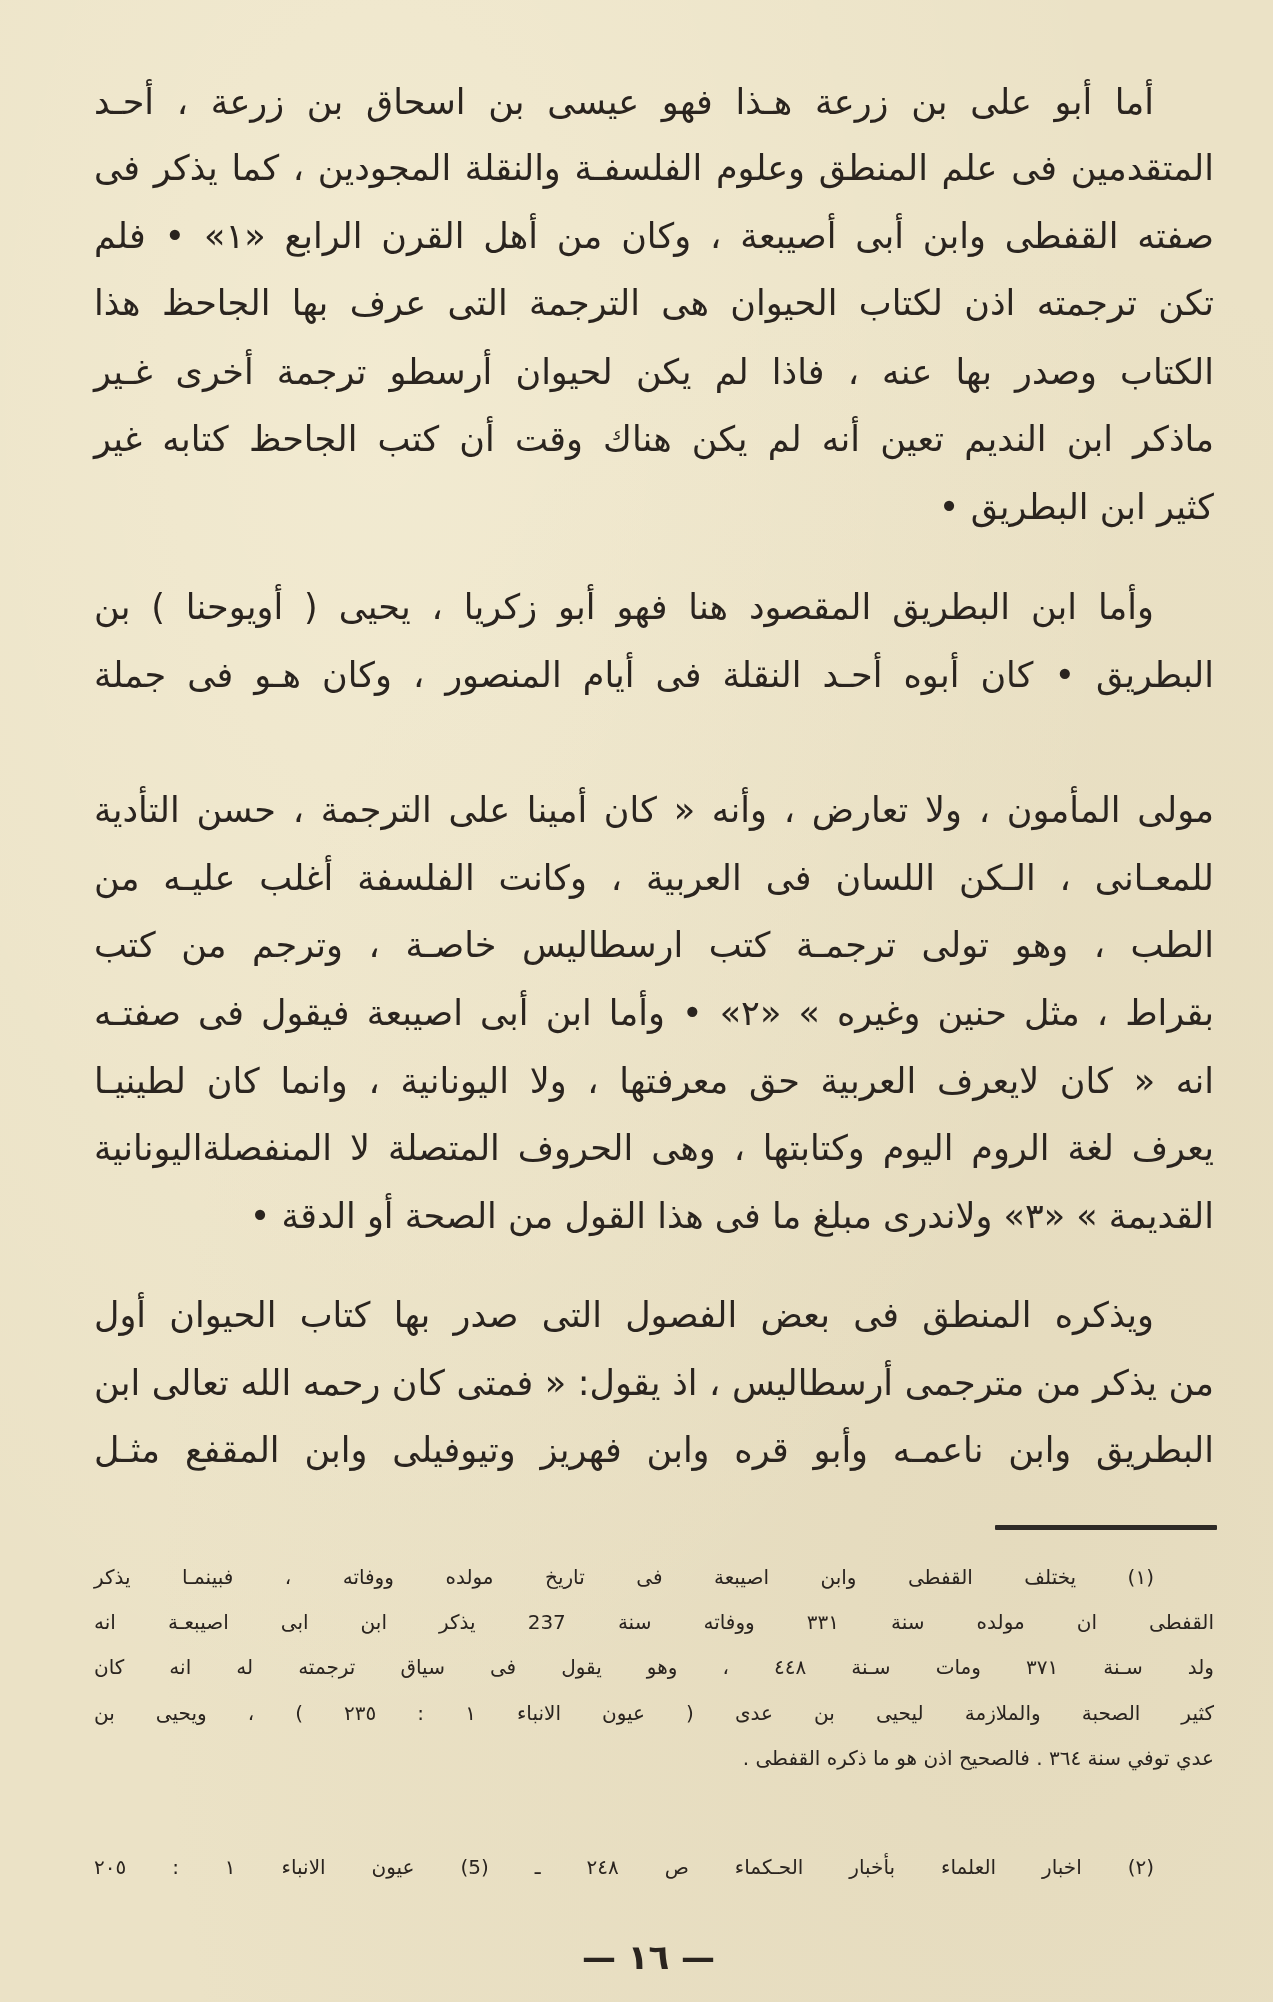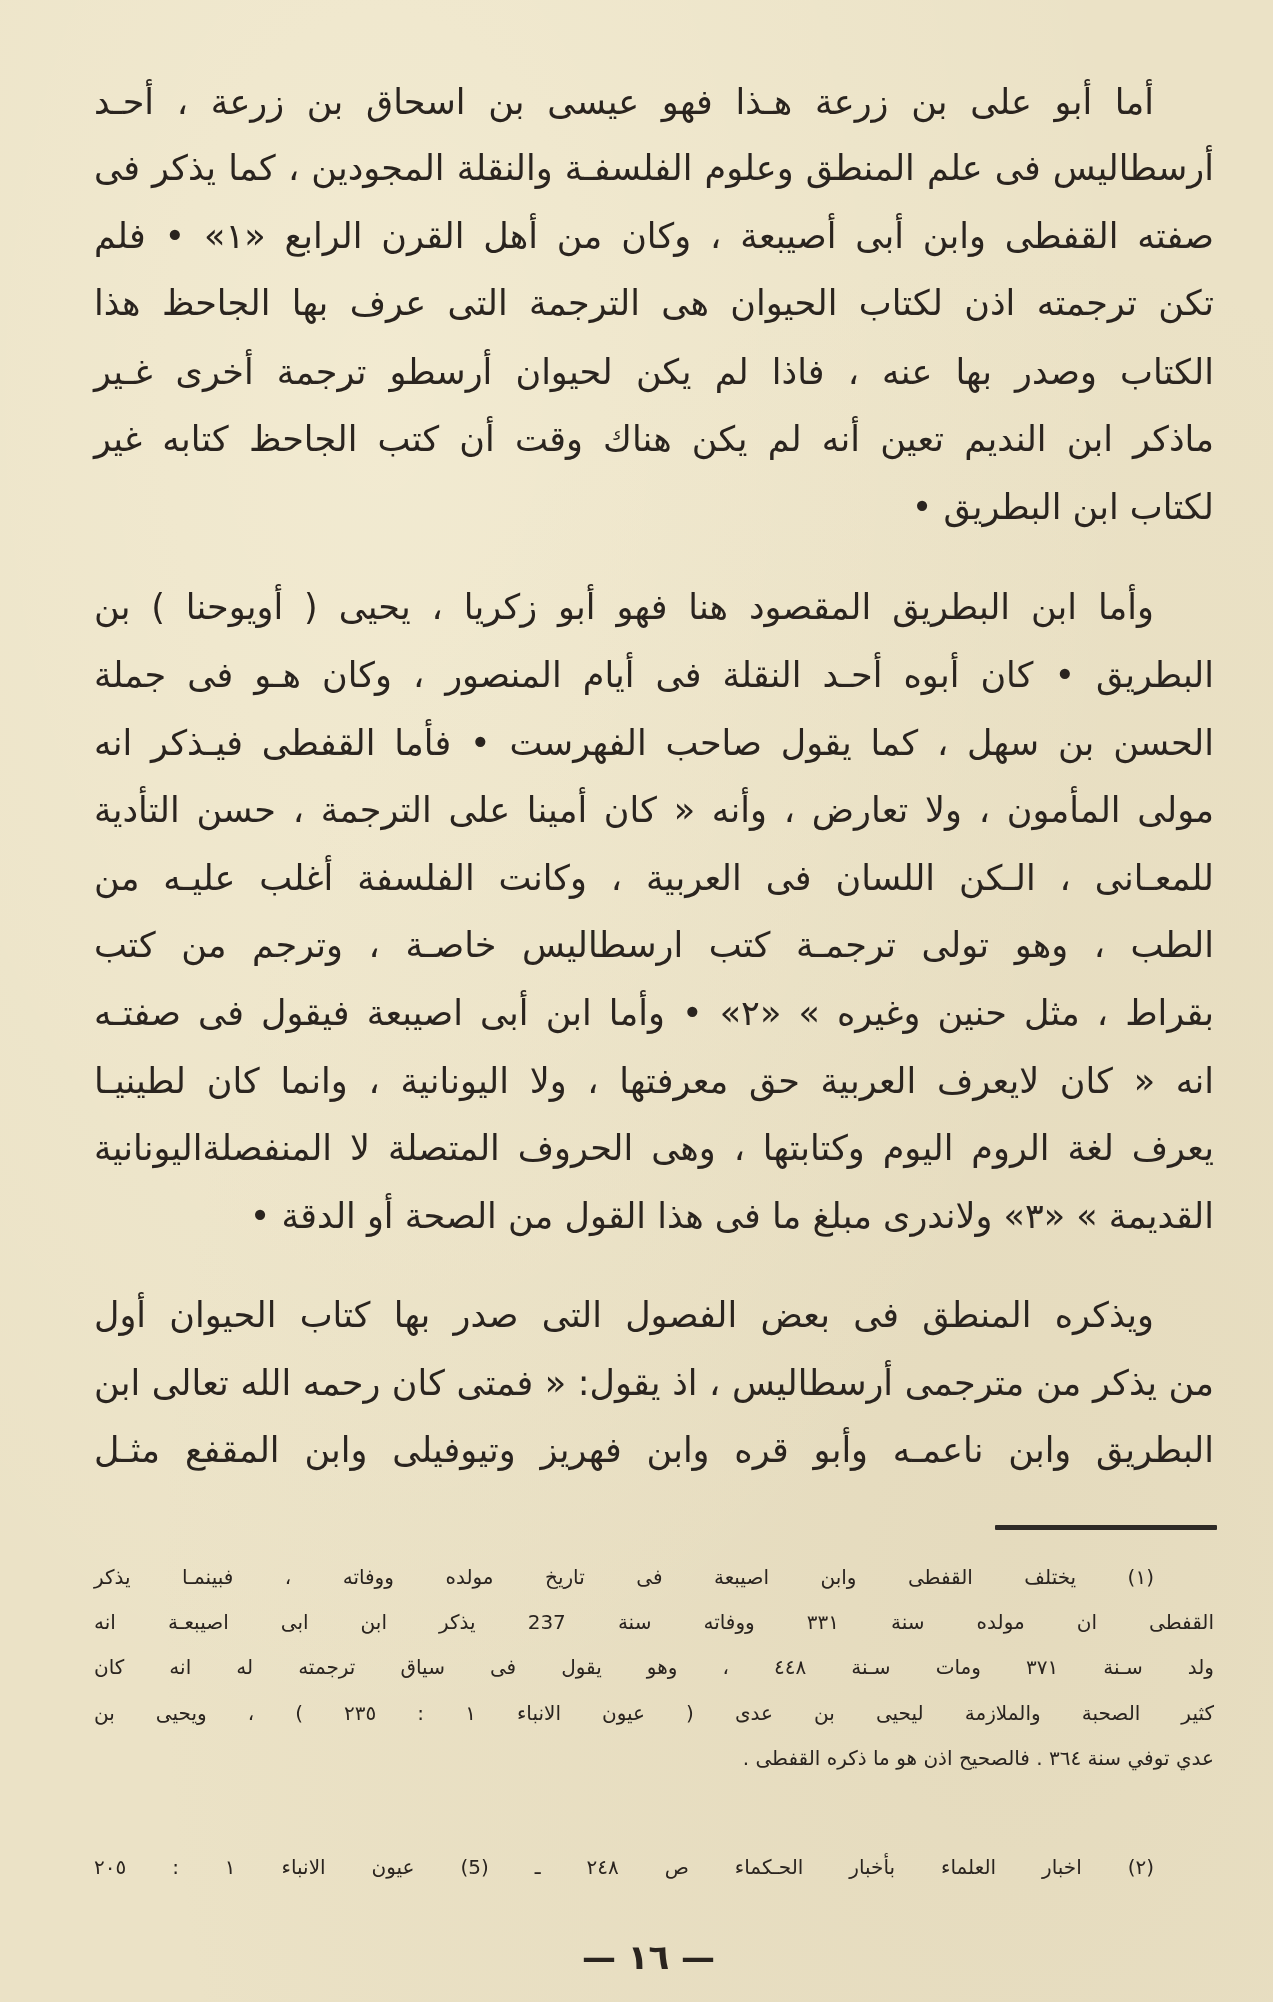--- a/index.html
+++ b/index.html
@@ -87,7 +87,7 @@
 <div class="page">
 
   <div class="line indent" style="top:57px;">أما أبو على بن زرعة هـذا فهو عيسى بن اسحاق بن زرعة ، أحـد</div>
-  <div class="line" style="top:123px;">أرسطاليس فى علم المنطق وعلوم الفلسفـة والنقلة المجودين ، كما يذكر فى</div>
+  <div class="line" style="top:123px;">المتقدمين فى علم المنطق وعلوم الفلسفـة والنقلة المجودين ، كما يذكر فى</div>
   <div class="line" style="top:191px;">صفته القفطى وابن أبى أصيبعة ، وكان من أهل القرن الرابع «١» • فلم</div>
   <div class="line" style="top:327px;">الكتاب وصدر بها عنه ، فاذا لم يكن لحيوان أرسطو ترجمة أخرى غـير</div>
   <div class="line" style="top:258px;">تكن ترجمته اذن لكتاب الحيوان هى الترجمة التى عرف بها الجاحظ هذا</div>

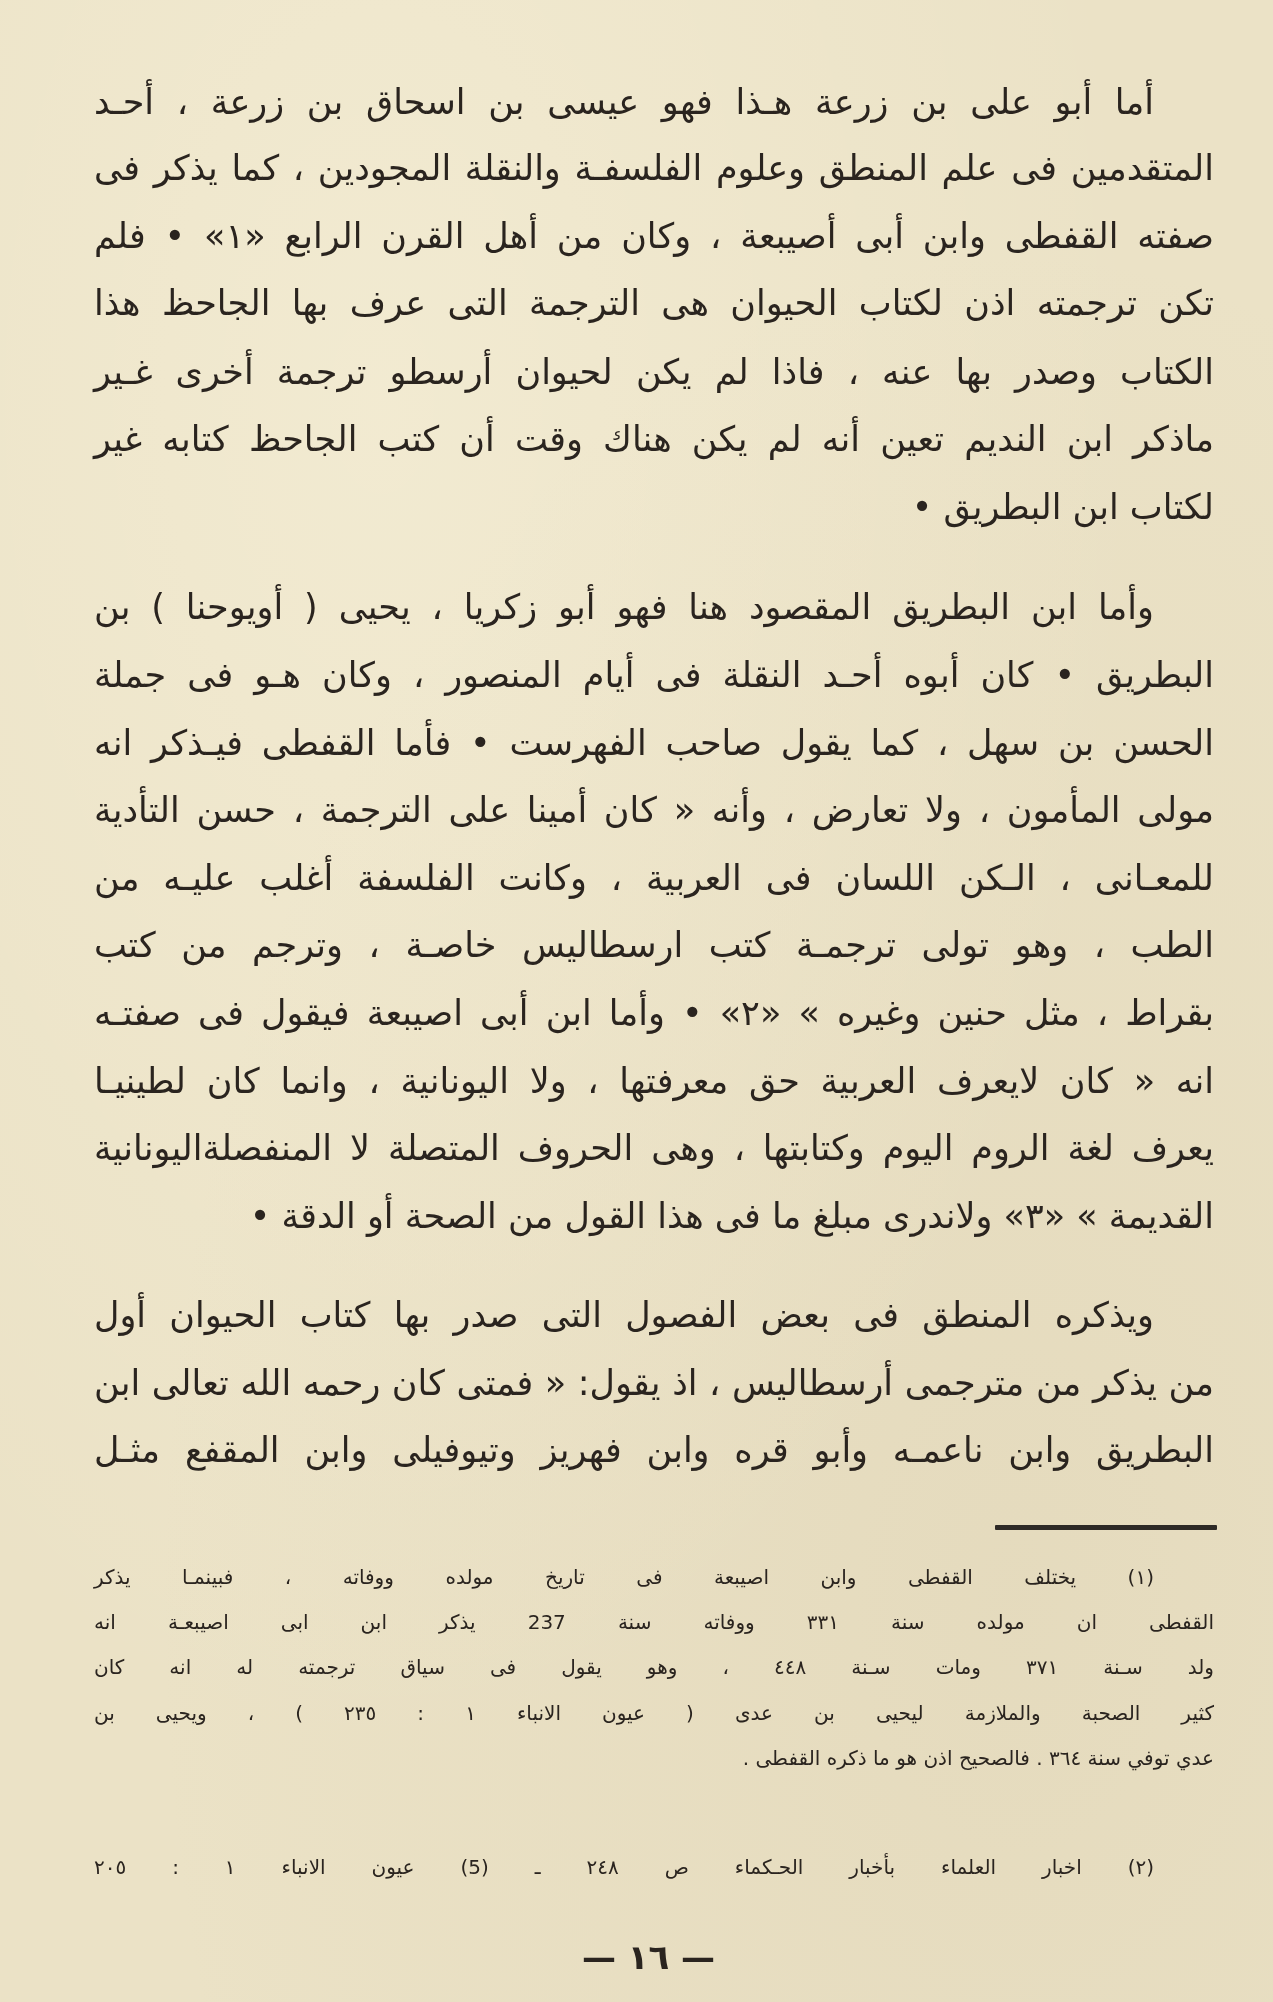--- a/index.html
+++ b/index.html
@@ -92,7 +92,7 @@
   <div class="line" style="top:327px;">الكتاب وصدر بها عنه ، فاذا لم يكن لحيوان أرسطو ترجمة أخرى غـير</div>
   <div class="line" style="top:258px;">تكن ترجمته اذن لكتاب الحيوان هى الترجمة التى عرف بها الجاحظ هذا</div>
   <div class="line" style="top:394px;">ماذكر ابن النديم تعين أنه لم يكن هناك وقت أن كتب الجاحظ كتابه غير</div>
-  <div class="line last" style="top:462px;">لكتاب ابن البطريق •</div>
+  <div class="line last" style="top:462px;">كثير ابن البطريق •</div>
 
   <div class="line indent" style="top:562px;">وأما ابن البطريق المقصود هنا فهو أبو زكريا ، يحيى ( أويوحنا ) بن</div>
   <div class="line" style="top:630px;">البطريق • كان أبوه أحـد النقلة فى أيام المنصور ، وكان هـو فى جملة</div>

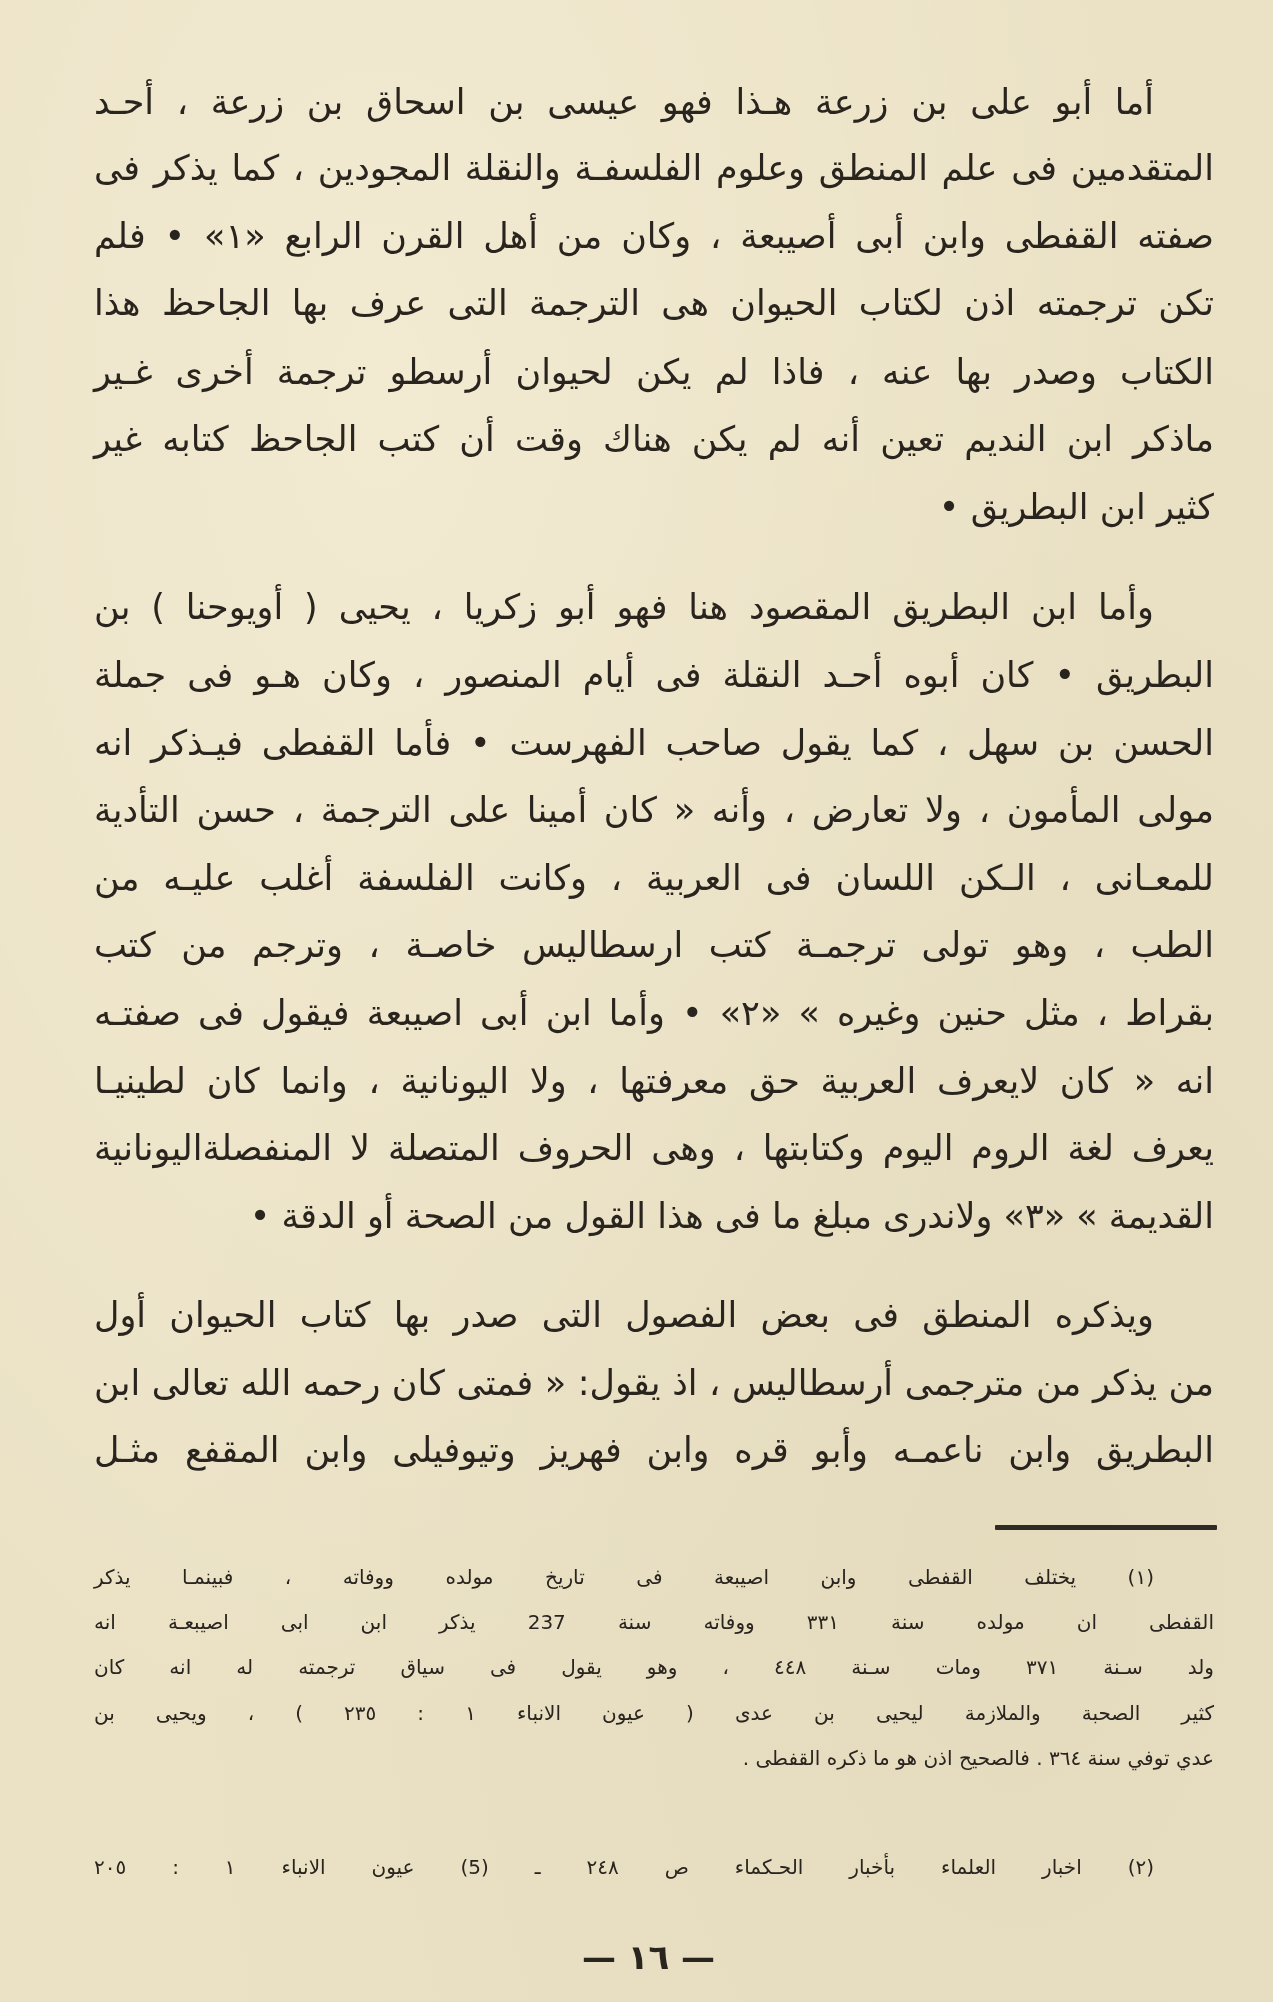--- a/index.html
+++ b/index.html
@@ -96,7 +96,6 @@
 
   <div class="line indent" style="top:562px;">وأما ابن البطريق المقصود هنا فهو أبو زكريا ، يحيى ( أويوحنا ) بن</div>
   <div class="line" style="top:630px;">البطريق • كان أبوه أحـد النقلة فى أيام المنصور ، وكان هـو فى جملة</div>
-  <div class="line" style="top:698px;">الحسن بن سهل ، كما يقول صاحب الفهرست • فأما القفطى فيـذكر انه</div>
   <div class="line" style="top:765px;">مولى المأمون ، ولا تعارض ، وأنه « كان أمينا على الترجمة ، حسن التأدية</div>
   <div class="line" style="top:833px;">للمعـانى ، الـكن اللسان فى العربية ، وكانت الفلسفة أغلب عليـه من</div>
   <div class="line" style="top:900px;">الطب ، وهو تولى ترجمـة كتب ارسطاليس خاصـة ، وترجم من كتب</div>

